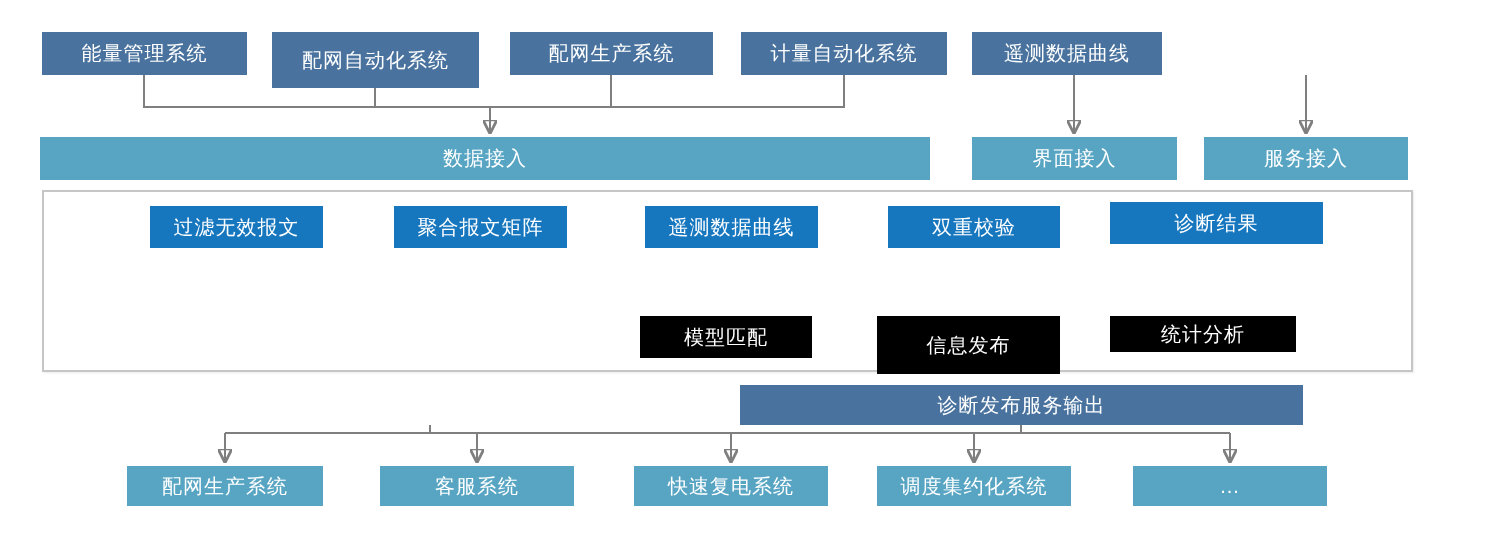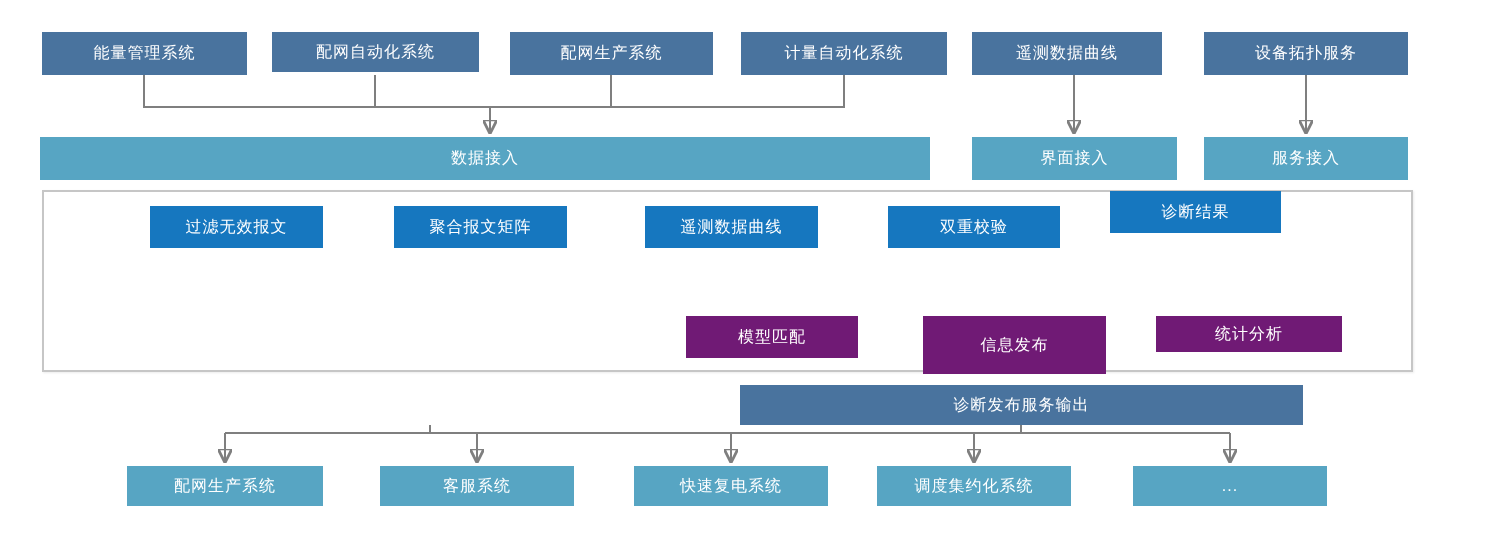--- a/index.html
+++ b/index.html
@@ -14,7 +14,7 @@
     position:absolute;
     display:flex;align-items:center;justify-content:center;
     color:#ffffff;
-    font-size:16px;
+    font-size:20px;
     letter-spacing:1px;
     box-sizing:border-box;
     text-align:right;

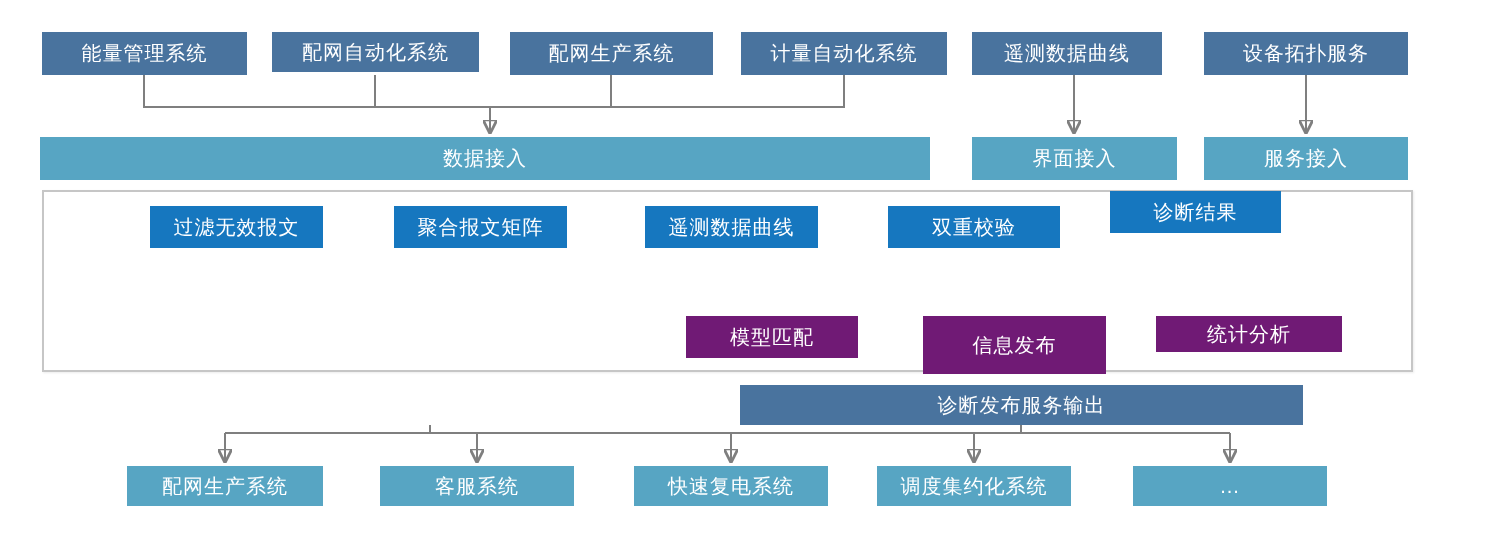--- a/index.html
+++ b/index.html
@@ -79,7 +79,7 @@
   </svg>
 
   <div class="node steel" style="left:42px;top:32px;width:205px;height:43px">能量管理系统</div>
-  <div class="node steel" style="left:272px;top:32px;width:207px;height:40px">配网自动化系统</div>
+  <div class="node steel" style="left:272px;top:32px;width:207px;height:56px">配网自动化系统</div>
   <div class="node steel" style="left:510px;top:32px;width:203px;height:43px">配网生产系统</div>
   <div class="node steel" style="left:741px;top:32px;width:206px;height:43px">计量自动化系统</div>
   <div class="node steel" style="left:972px;top:32px;width:190px;height:43px">遥测数据曲线</div>

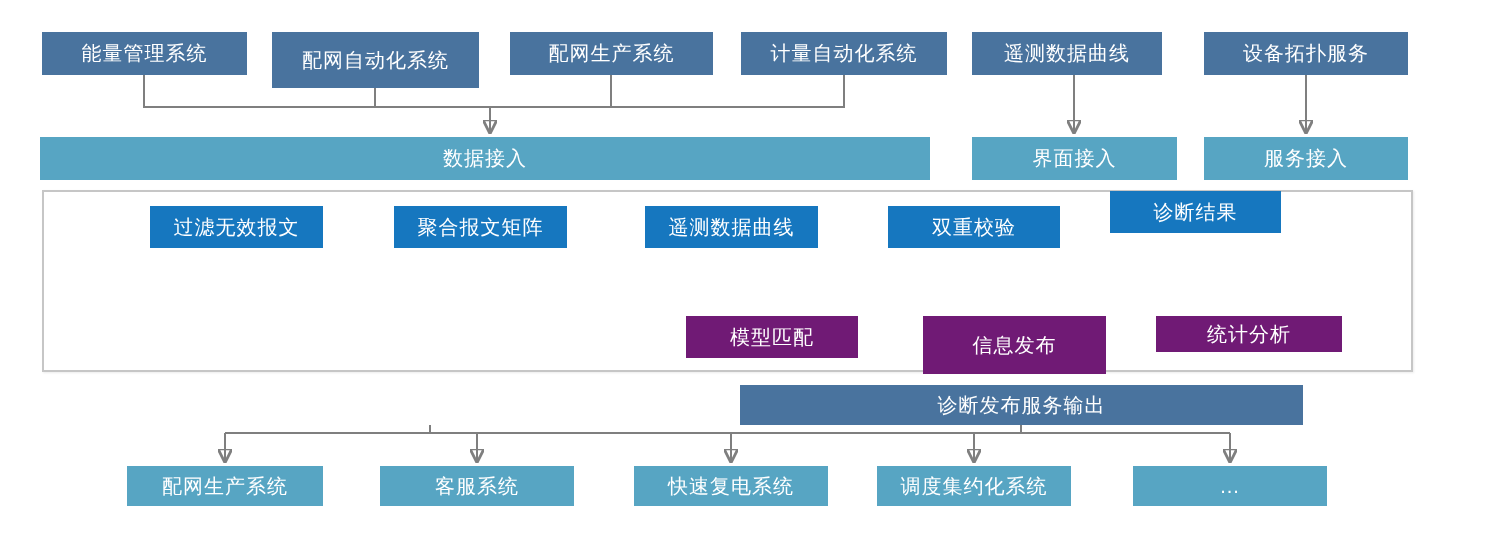--- a/index.html
+++ b/index.html
@@ -83,7 +83,6 @@
   <div class="node steel" style="left:510px;top:32px;width:203px;height:43px">配网生产系统</div>
   <div class="node steel" style="left:741px;top:32px;width:206px;height:43px">计量自动化系统</div>
   <div class="node steel" style="left:972px;top:32px;width:190px;height:43px">遥测数据曲线</div>
-  <div class="node steel" style="left:1204px;top:32px;width:204px;height:43px">设备拓扑服务</div>
 
   <div class="node teal" style="left:40px;top:137px;width:890px;height:43px">数据接入</div>
   <div class="node teal" style="left:972px;top:137px;width:205px;height:43px">界面接入</div>

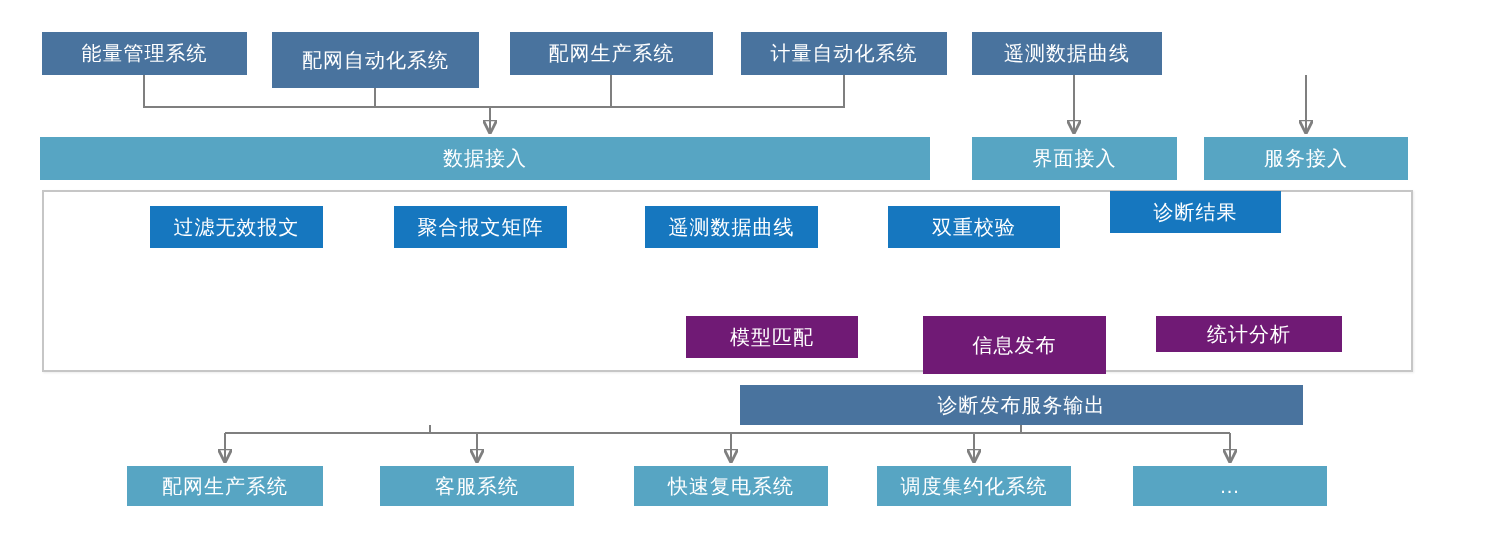--- a/index.html
+++ b/index.html
@@ -94,7 +94,7 @@
   <div class="node blue" style="left:394px;top:206px;width:173px;height:42px">聚合报文矩阵</div>
   <div class="node blue" style="left:645px;top:206px;width:173px;height:42px">遥测数据曲线</div>
   <div class="node blue" style="left:888px;top:206px;width:172px;height:42px">双重校验</div>
-  <div class="node blue" style="left:1110px;top:191px;width:171px;height:42px">诊断结果</div>
+  <div class="node blue" style="left:1110px;top:202px;width:213px;height:42px">诊断结果</div>
 
   <div class="node gray" style="left:640px;top:316px;width:172px;height:42px">模型匹配</div>
   <div class="node gray" style="left:877px;top:316px;width:183px;height:58px">信息发布</div>

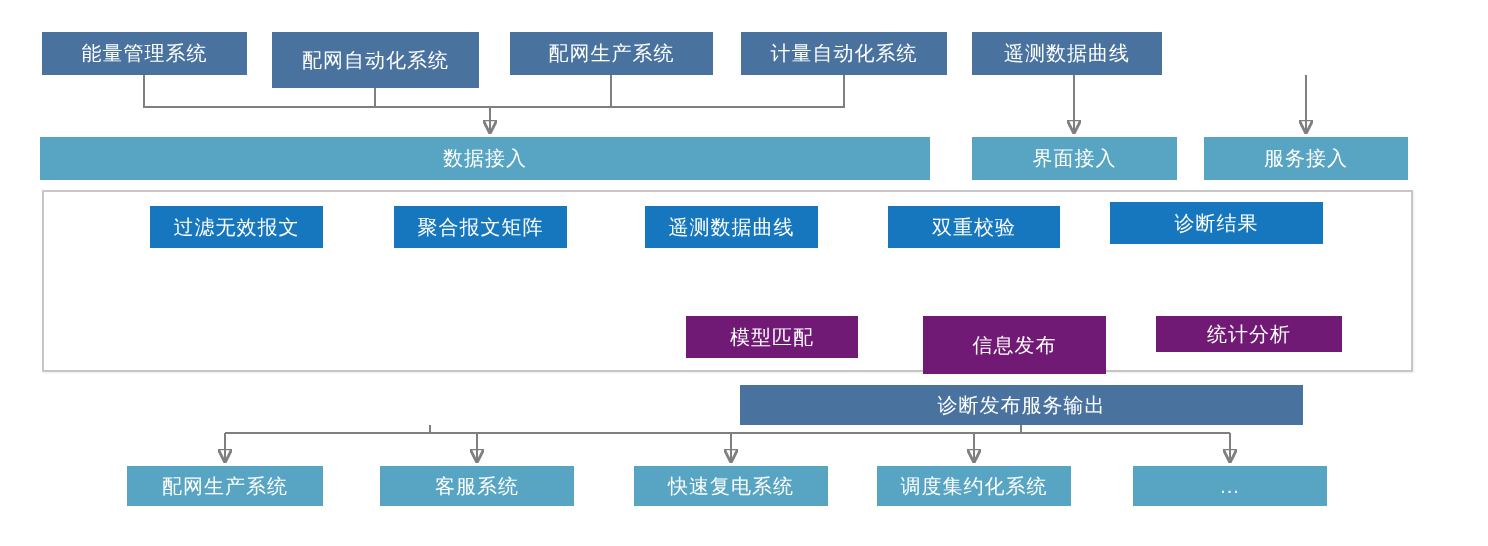--- a/index.html
+++ b/index.html
@@ -23,7 +23,7 @@
   .steel{background:#49739E;}
   .teal{background:#57A5C3;}
   .blue{background:#1677BF;}
-  .gray{background:#701a75;margin-left:46px;}
+  .gray{background:#000000;}
   .engine-panel{
     position:absolute;
     left:42px;top:190px;width:1371px;height:182px;

